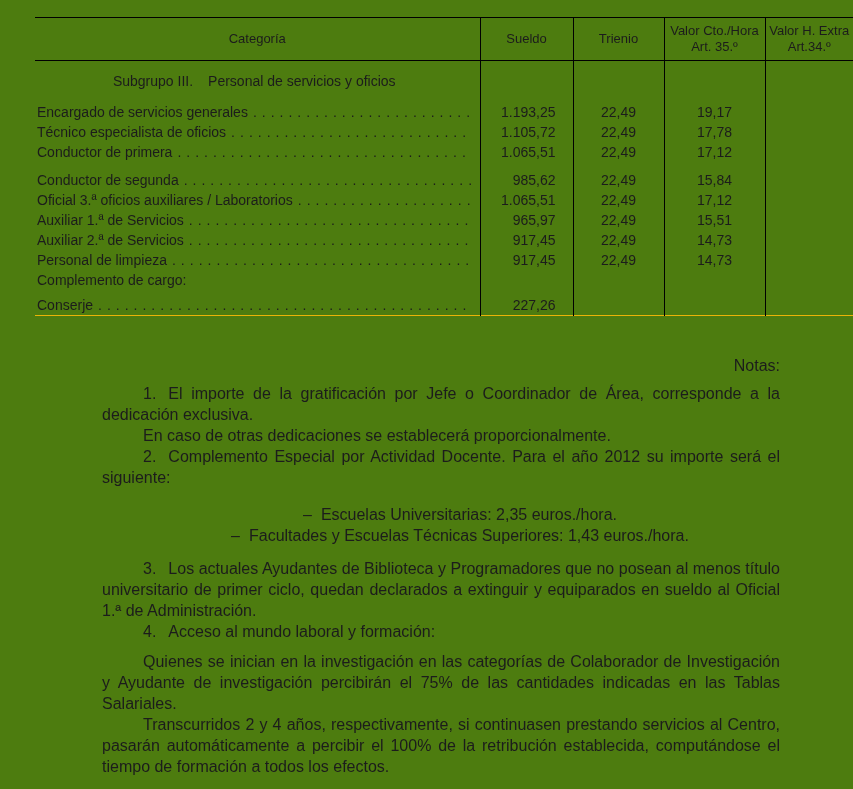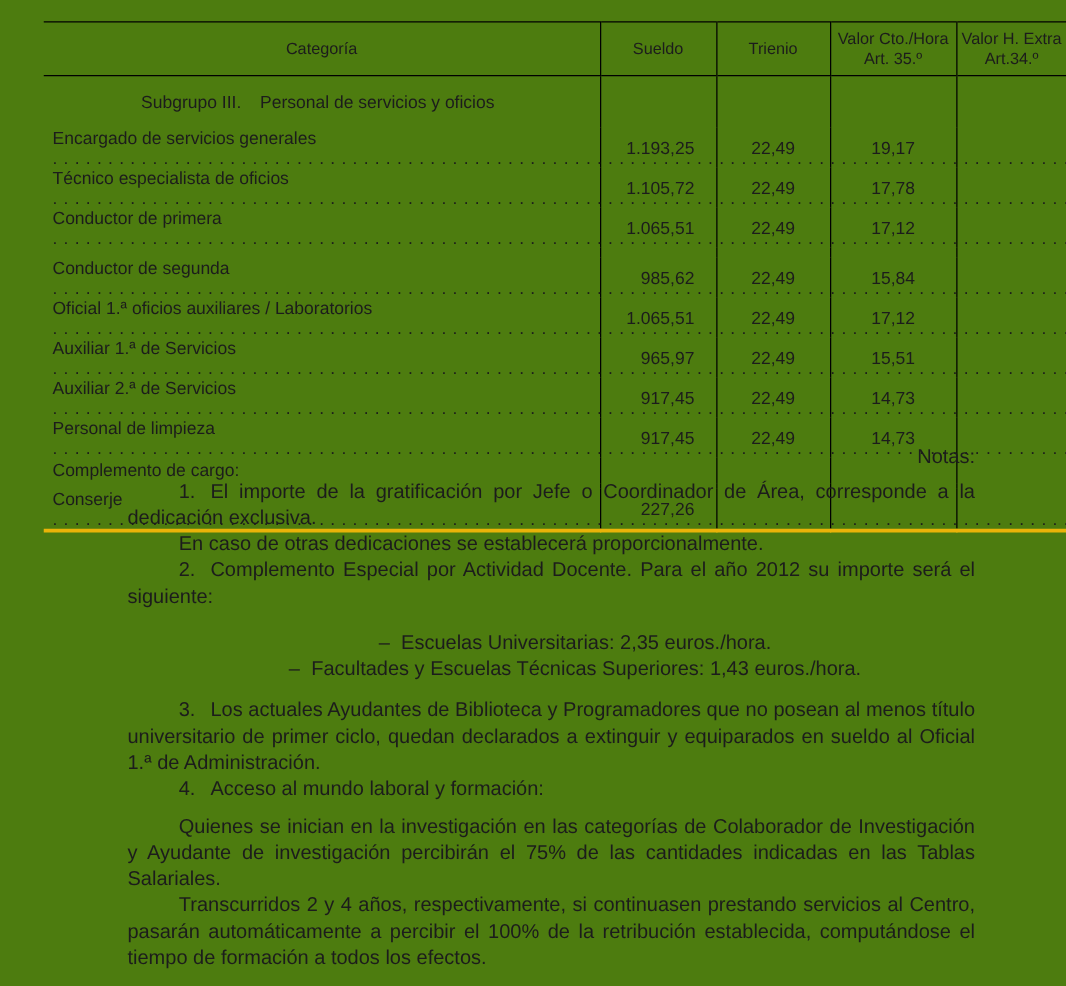--- a/index.html
+++ b/index.html
@@ -62,7 +62,7 @@
   .sg-title { margin-left: 15px; }
 
   td.cat { padding: 0 8px 0 2px; text-align: center; }
-  .catflex { display: flex; align-items: baseline; min-width: 0; flex-direction: column; }
+  .catflex { display: flex; align-items: baseline; min-width: 0; }
   .catflex .lbl { white-space: nowrap; flex: 0 0 auto; }
   .catflex .leader {
     flex: 1 1 auto;

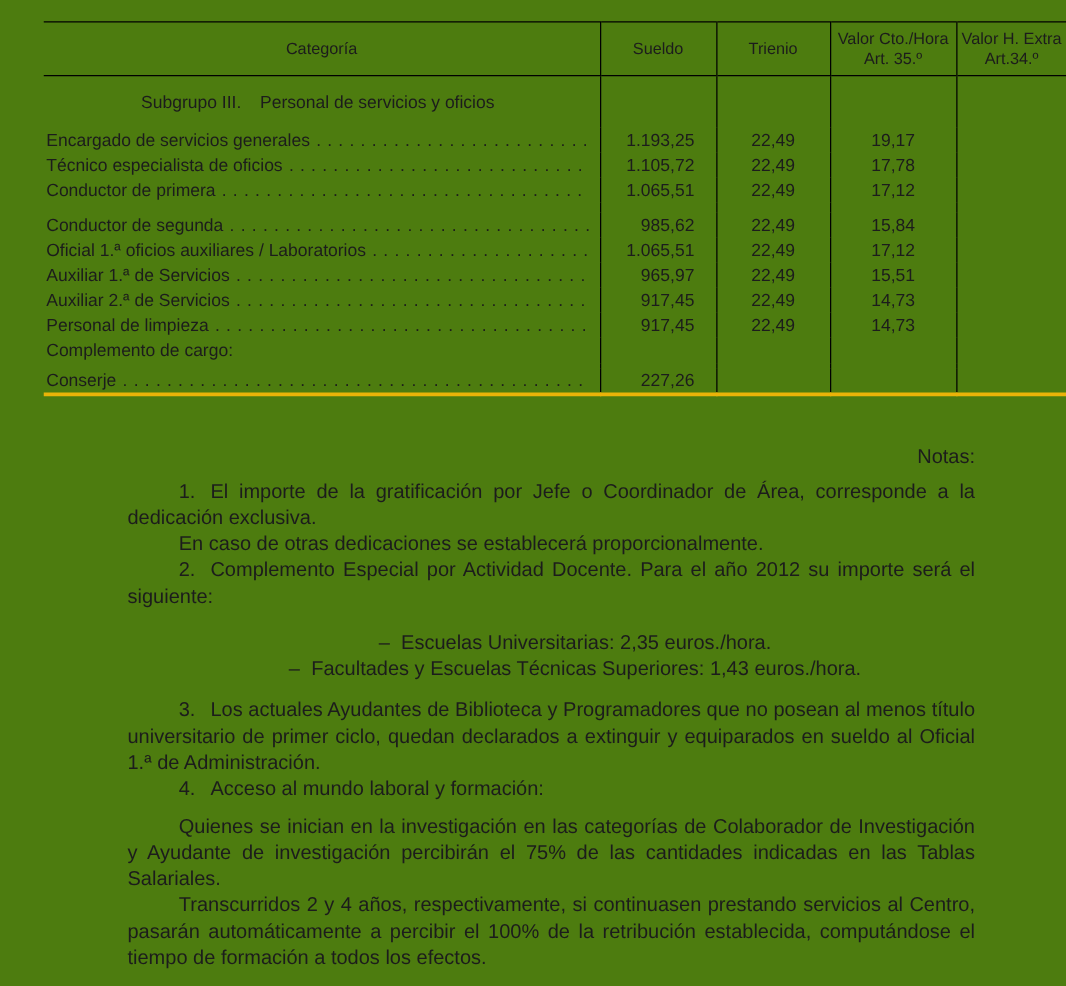--- a/index.html
+++ b/index.html
@@ -207,7 +207,7 @@
       <tr class="data-row">
         <td class="cat">
             <div class="catflex">
-              <span class="lbl">Oficial 1.ª oficios auxiliares / Laboratorios</span>
+              <span class="lbl">Oficial 3.ª oficios auxiliares / Laboratorios</span>
               <span class="leader"></span>
             </div>
           </td>

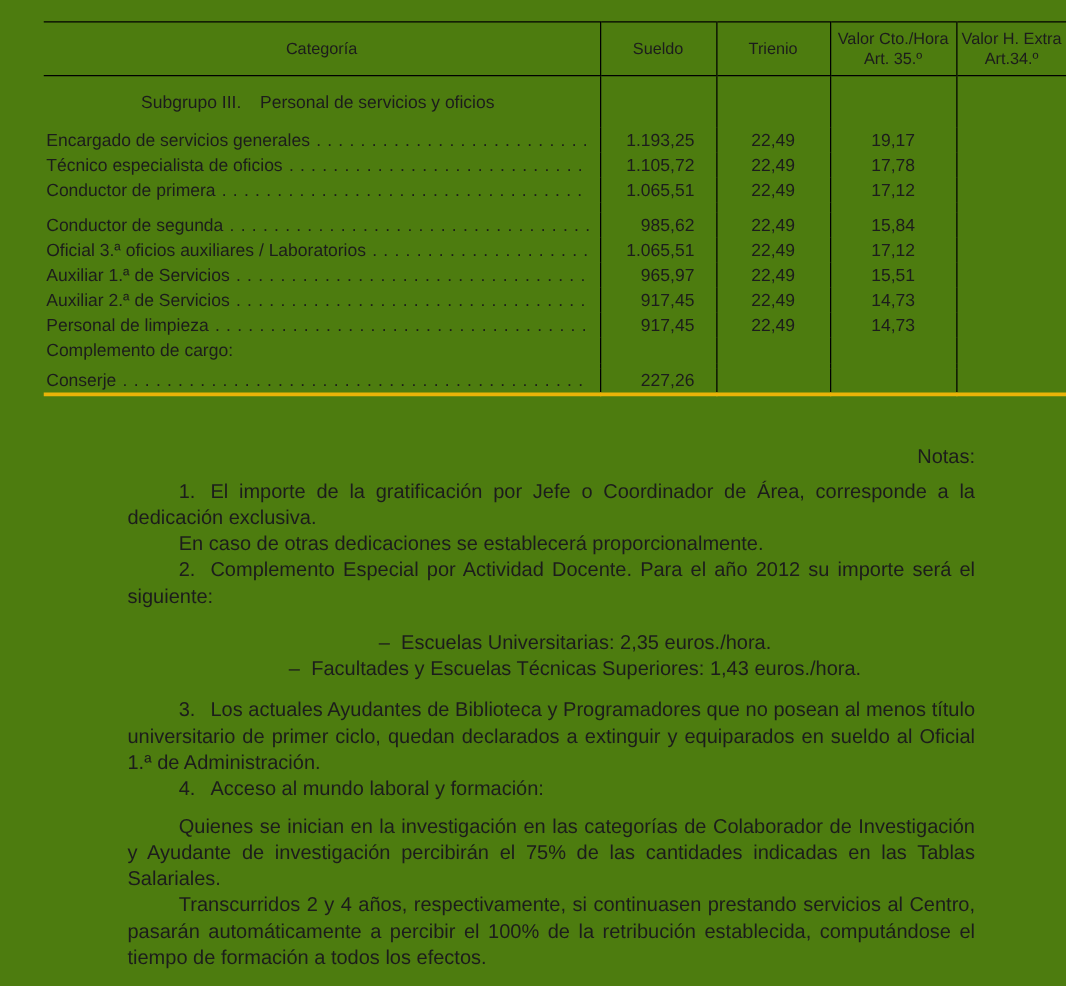--- a/index.html
+++ b/index.html
@@ -56,7 +56,7 @@
   tr.data-row.tall { height: 21px; }
   tr.spacer-row { height: 8px; }
   tr.spacer-row.small { height: 4px; }
-  tr.bottom-row { border-bottom: 3px solid #eab308; }
+  tr.bottom-row { border-bottom: 1px solid #eab308; }
 
   .subgroup-cell { text-align: center; }
   .sg-title { margin-left: 15px; }

